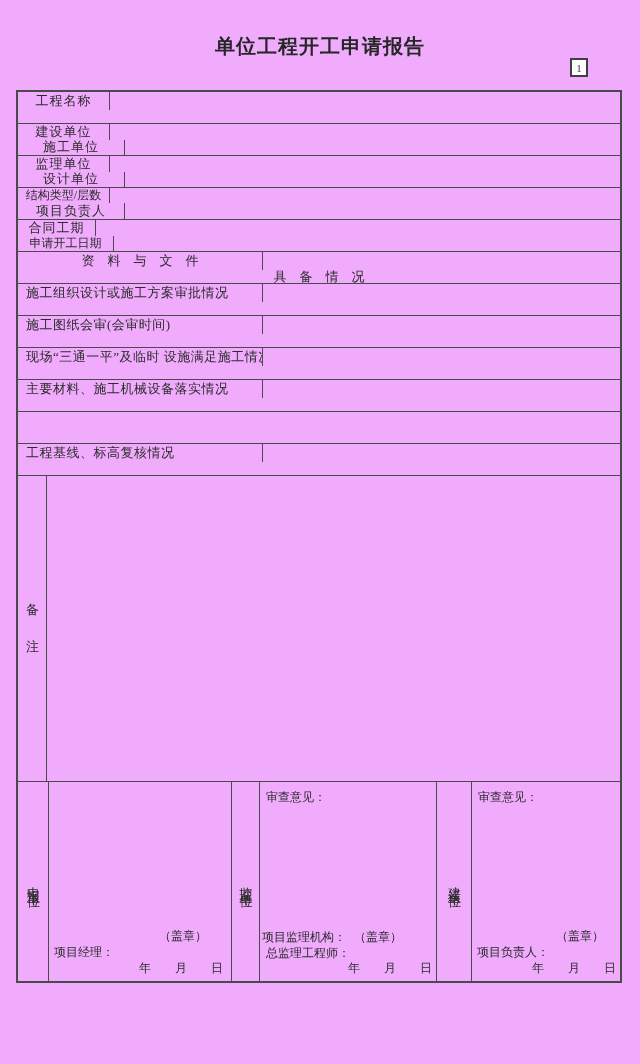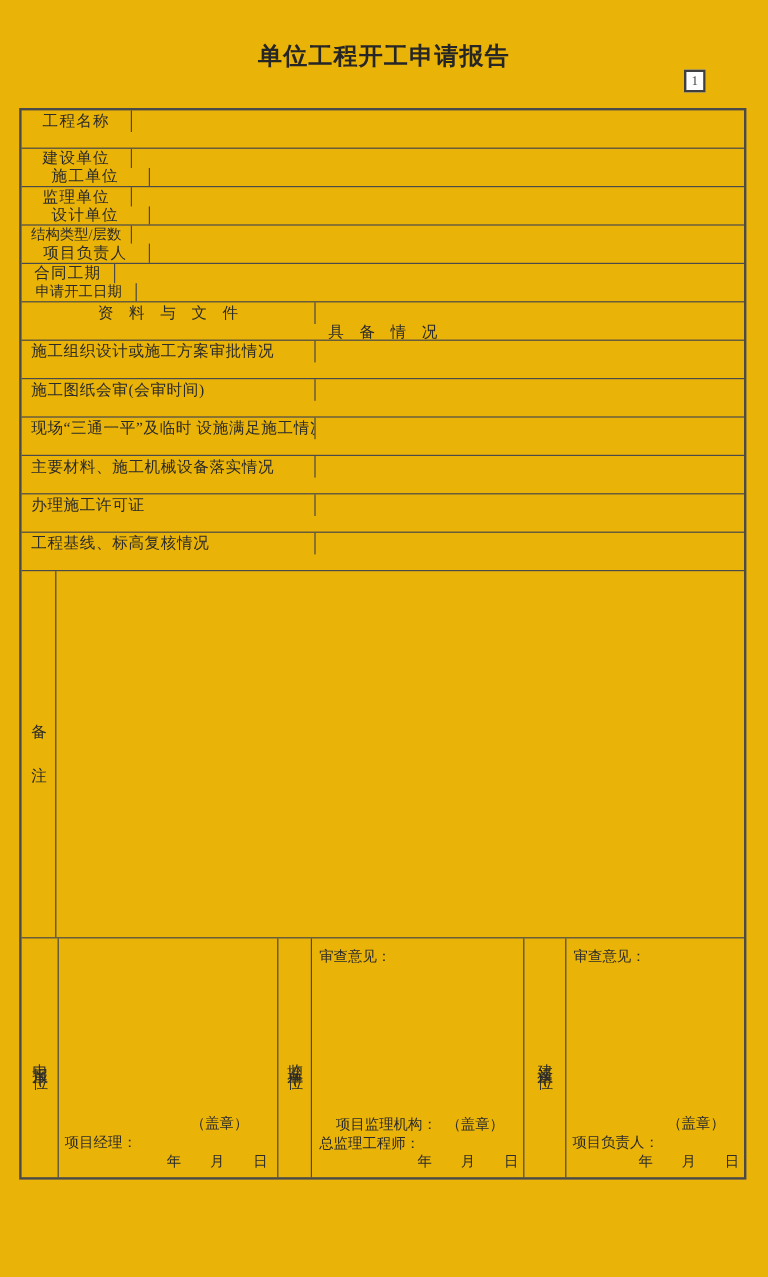--- a/index.html
+++ b/index.html
@@ -7,7 +7,7 @@
   .page {
     position:relative;
     width:640px; height:1064px;
-    background:#eab308;
+    background:#f0abfc;
     font-family:"Liberation Serif","DejaVu Serif",serif;
     color:#2b2b2b;
     overflow:hidden;

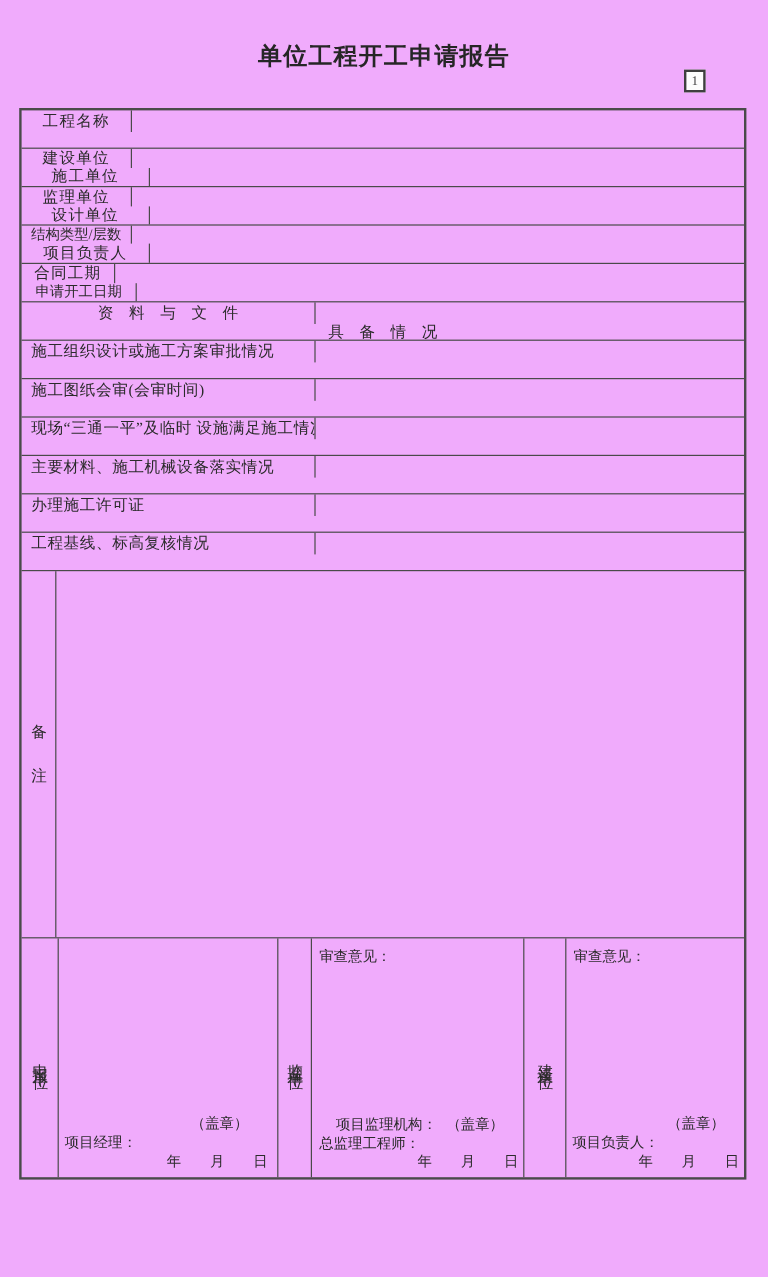--- a/index.html
+++ b/index.html
@@ -142,7 +142,6 @@
       <div class="c fill"></div>
     </div>
     <div class="row h32">
-      <div class="c w245 item left">办理施工许可证</div>
       <div class="c fill"></div>
     </div>
     <div class="row h32">

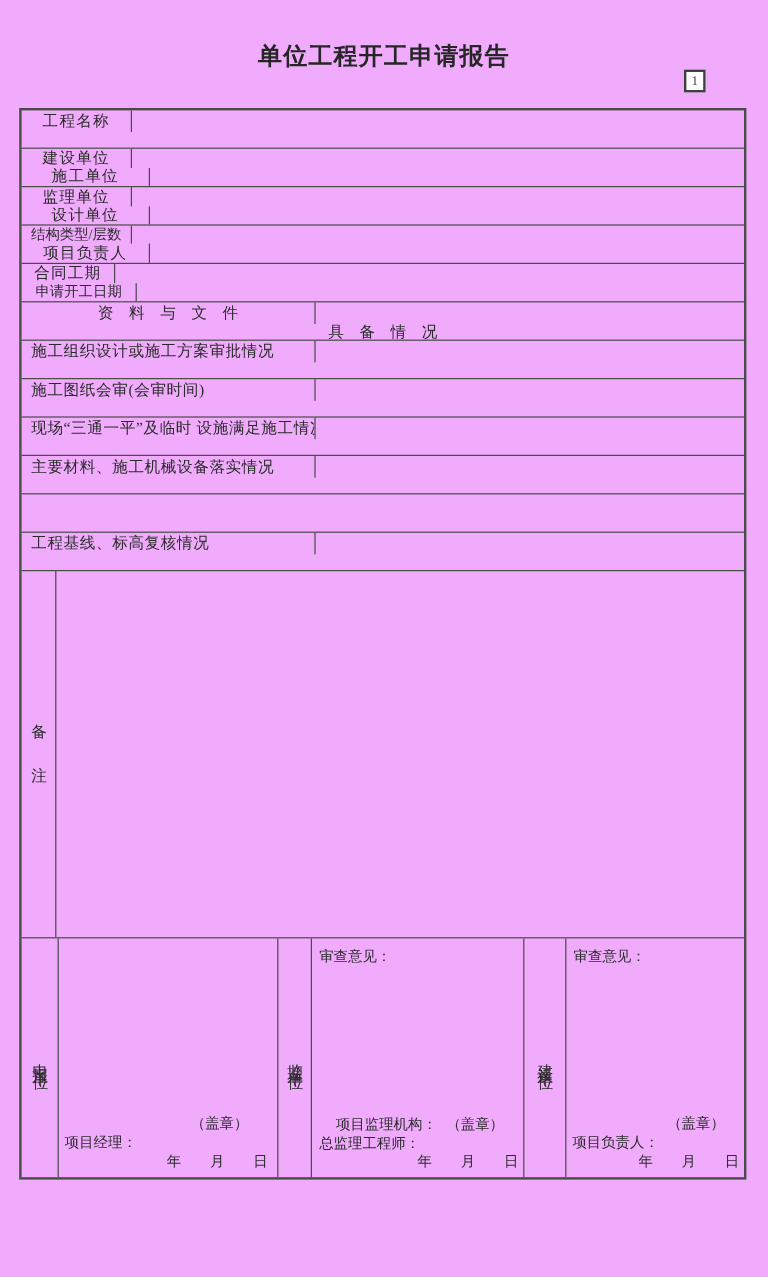--- a/index.html
+++ b/index.html
@@ -66,7 +66,7 @@
   .ap-seal { bottom:36px; left:110px; }
   .ap-name { bottom:20px; left:5px; }
   .ap-date { bottom:4px; left:90px; }
-  .sv-org  { bottom:35px; left:20px;margin-top:17px; }
+  .sv-org  { bottom:35px; left:2px;margin-top:17px; }
   .sv-chief{ bottom:19px; left:6px; }
   .sv-date { bottom:4px; left:88px; }
   .ow-seal { bottom:36px; left:84px; }

